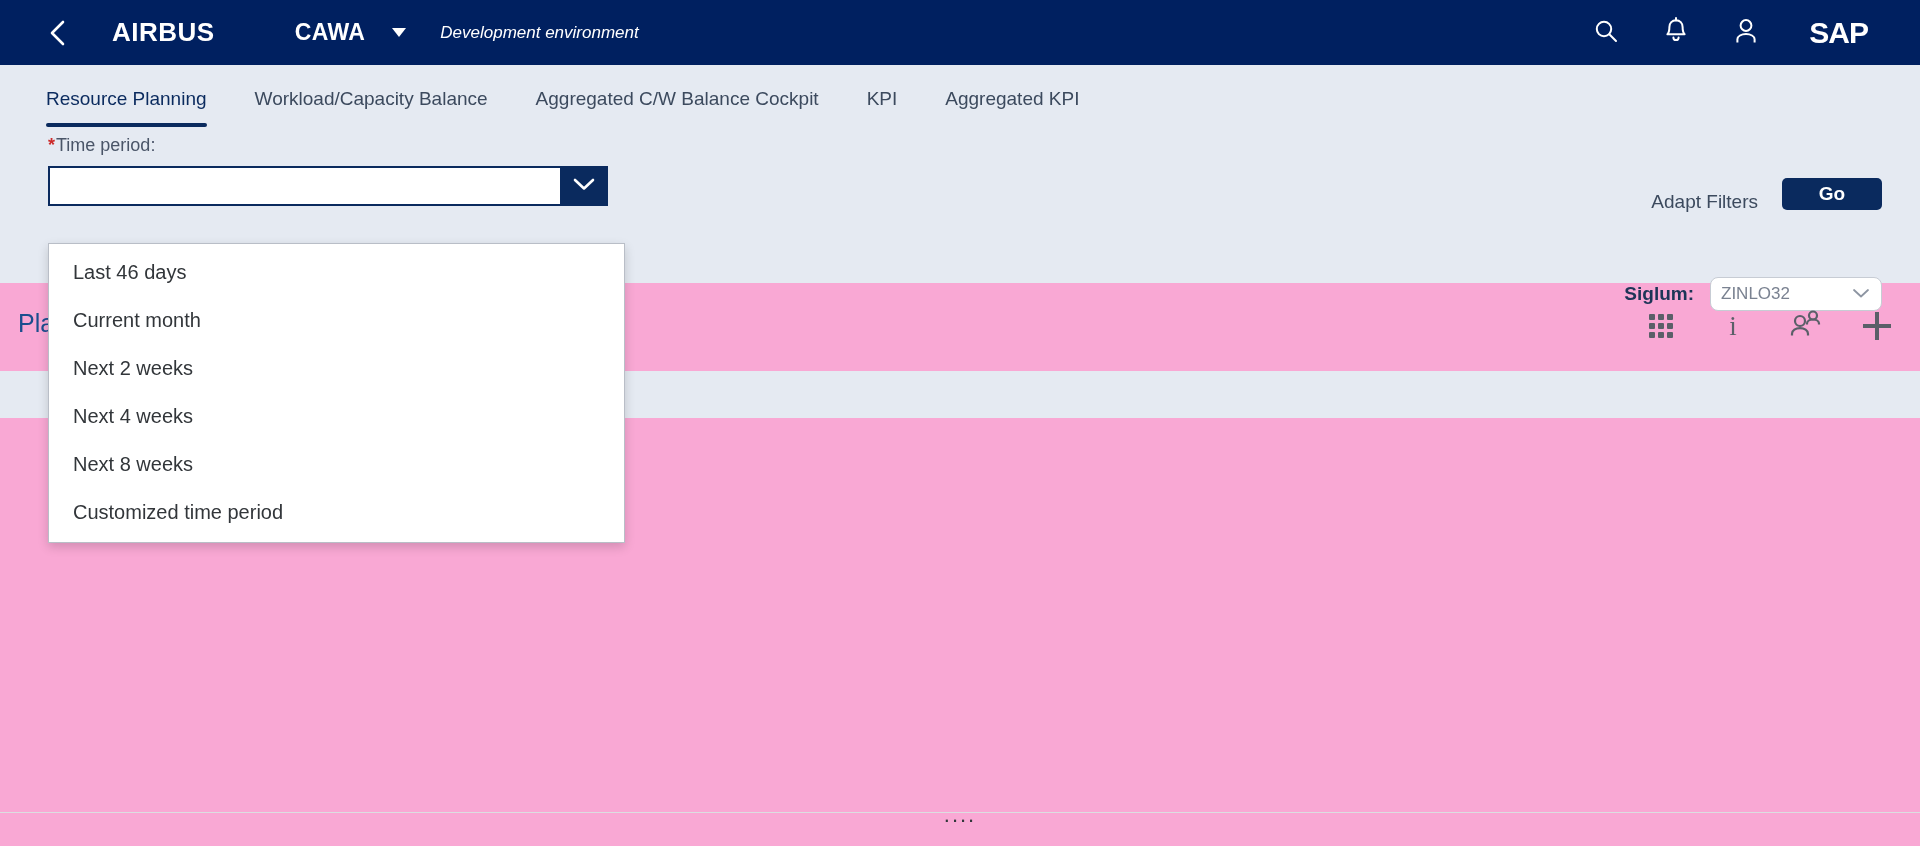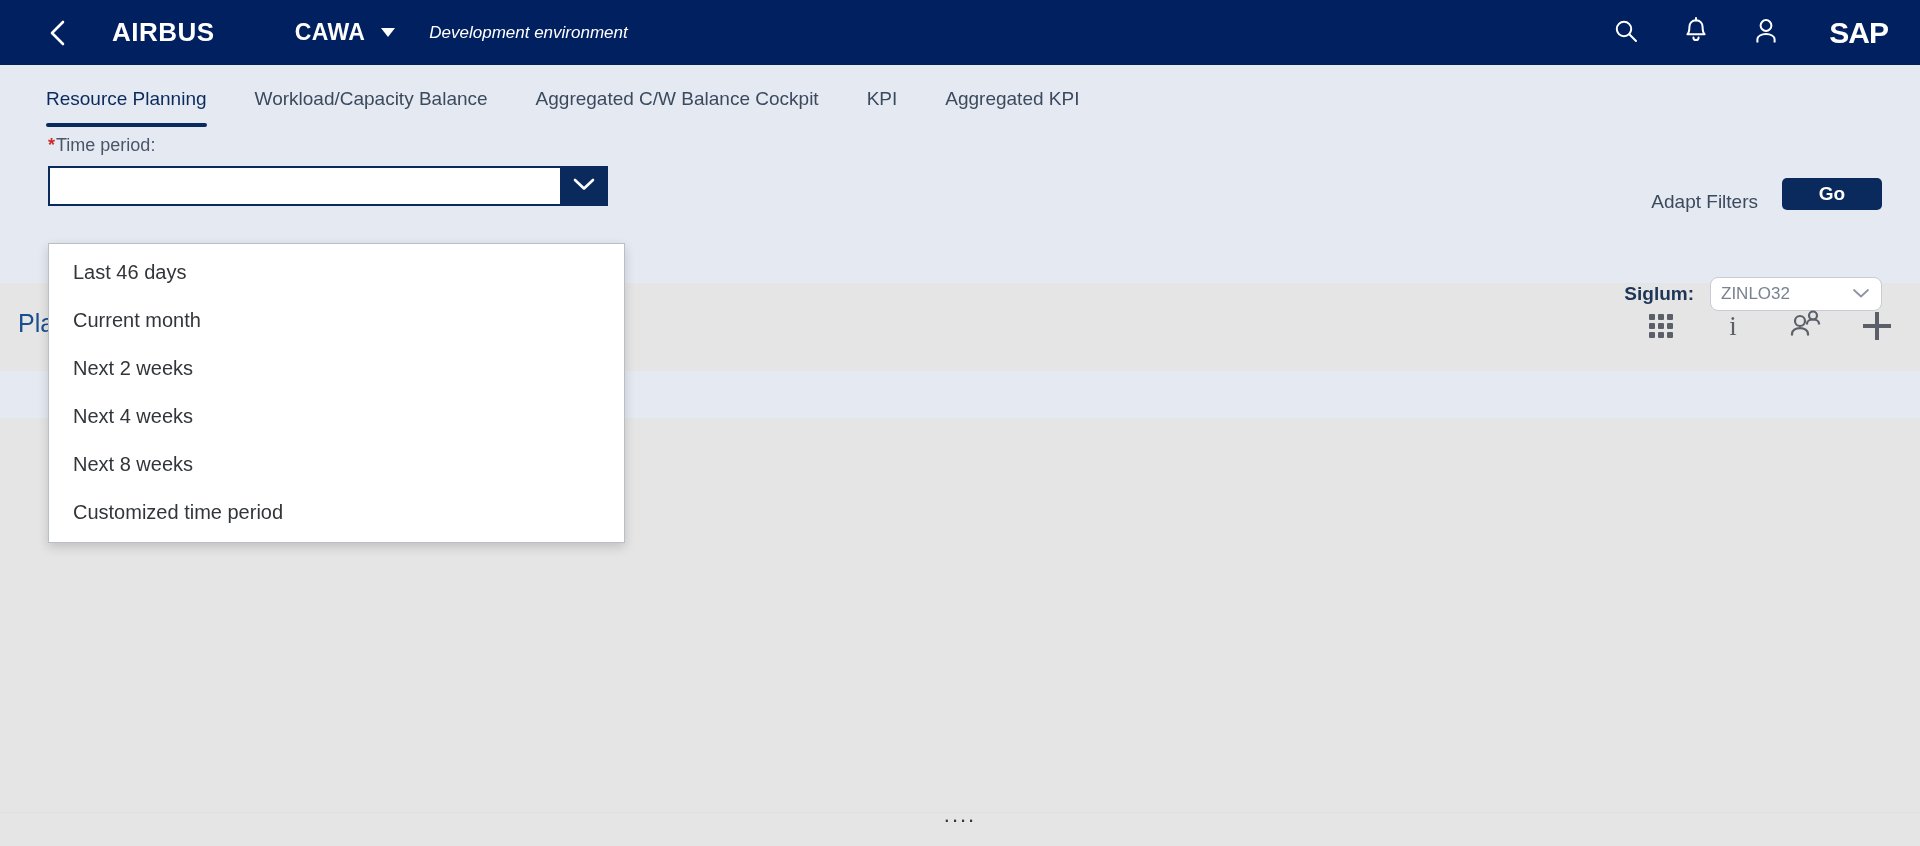--- a/index.html
+++ b/index.html
@@ -38,7 +38,7 @@
   }
   .app-title-wrap {
     margin-left: 80px;
-    display: flex; align-items: center; gap: 16px;
+    display: flex; align-items: center; gap: 27px;
     cursor: pointer;
   }
   .app-title {

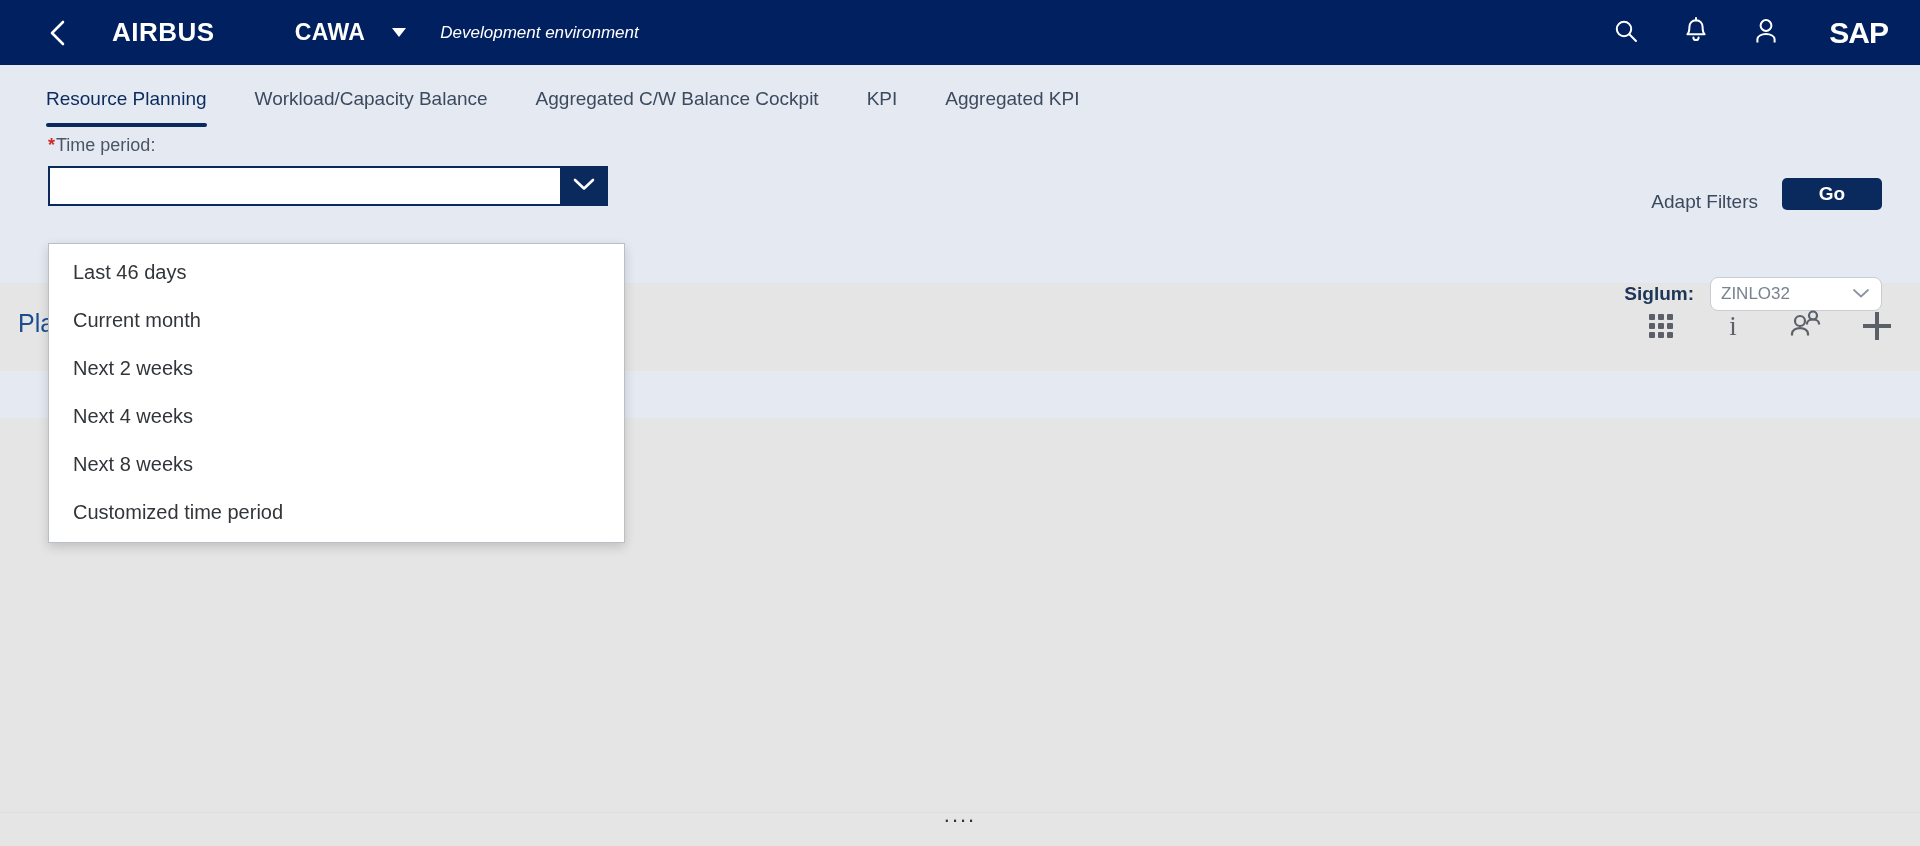--- a/index.html
+++ b/index.html
@@ -63,7 +63,7 @@
   .header-right {
     margin-left: auto;
     display: flex; align-items: center;
-    padding-right: 32px;
+    padding-right: 52px;
     gap: 40px;
   }
   .hdr-icon {

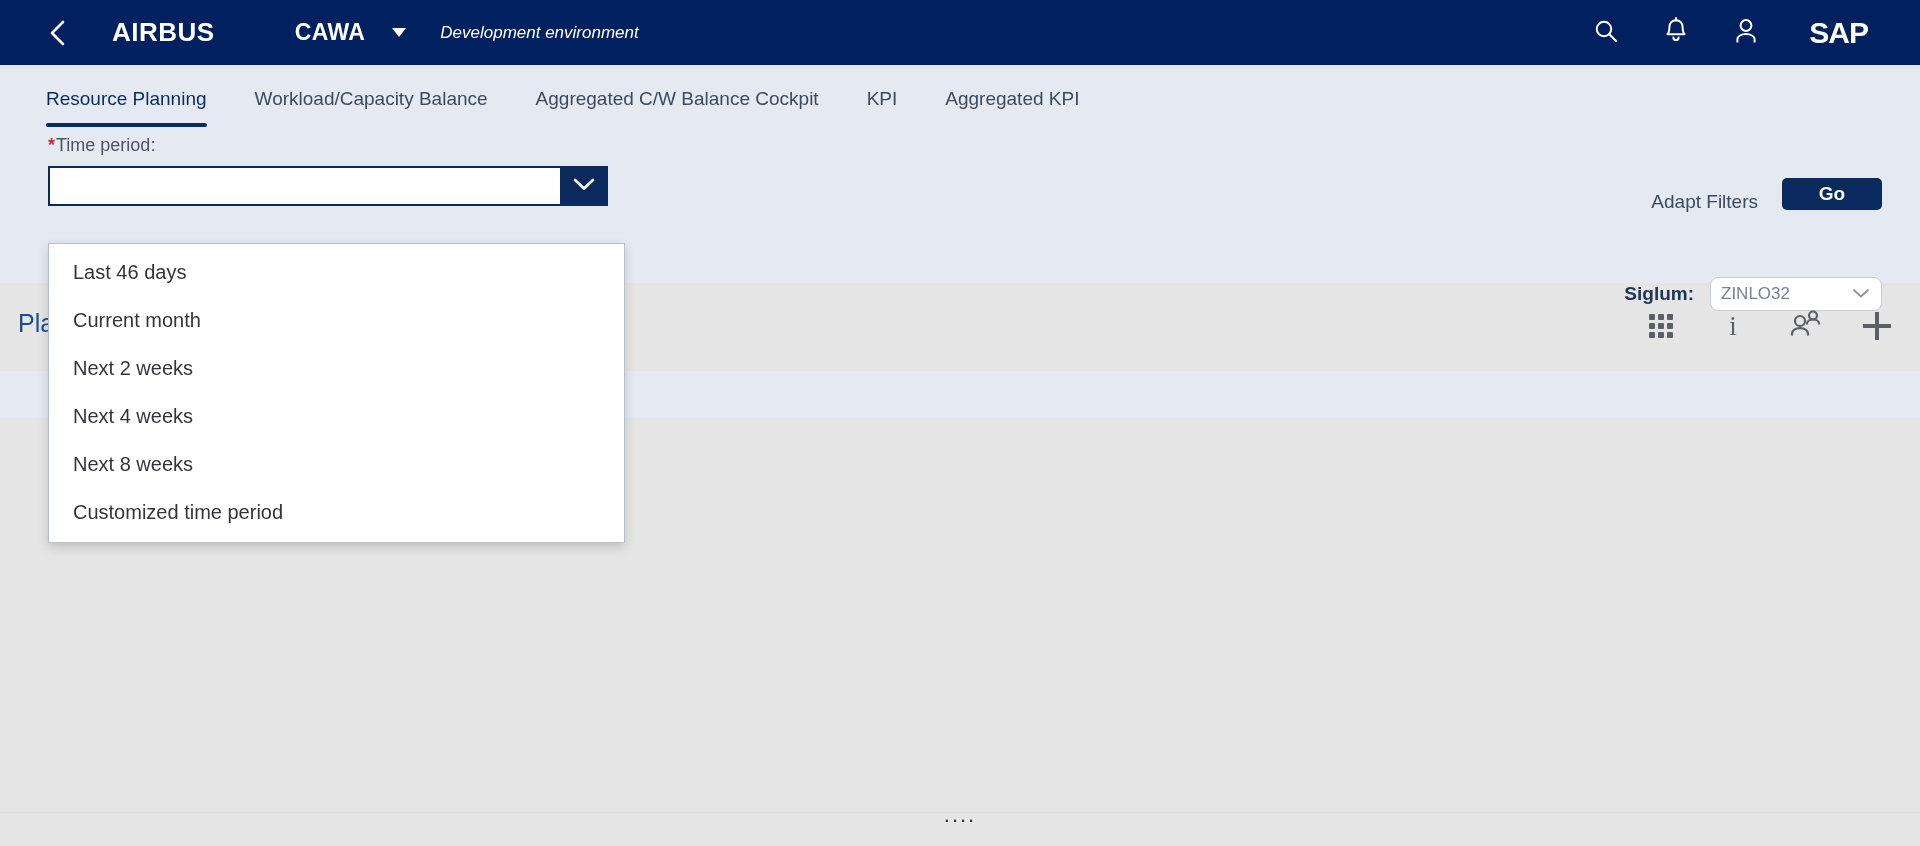--- a/index.html
+++ b/index.html
@@ -180,7 +180,7 @@
     top: 283px; left: 0;
     width: 1920px;
     height: 563px;
-    background: #e5e5e5;
+    background: #f9a8d4;
   }
   .section-head {
     position: relative;

